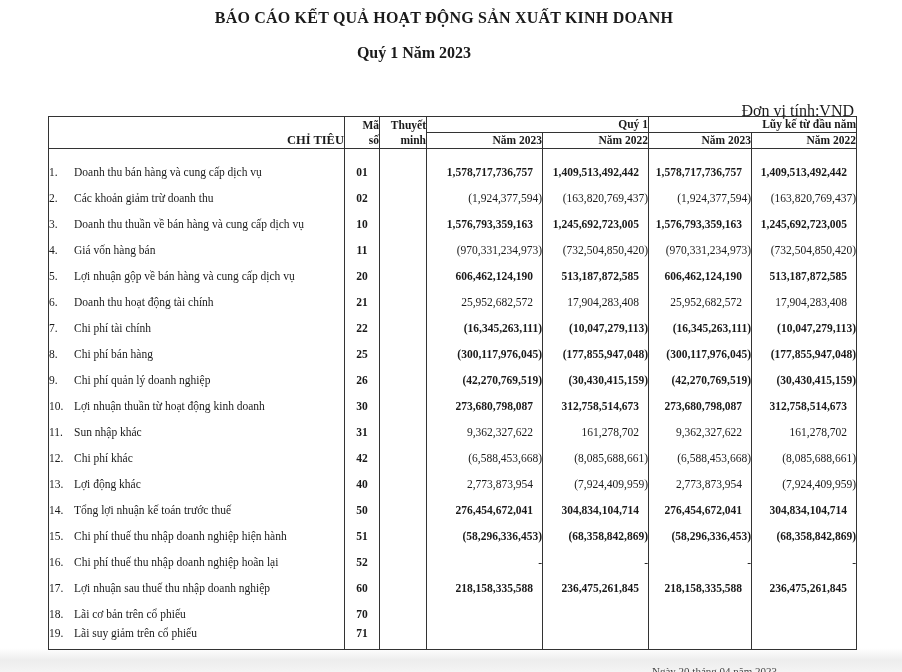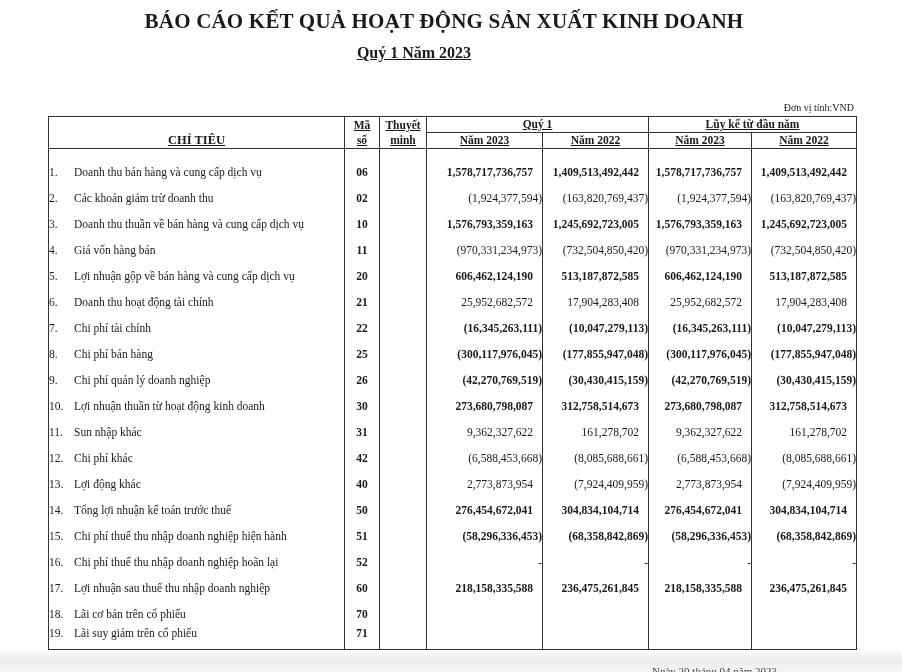--- a/index.html
+++ b/index.html
@@ -27,7 +27,7 @@
     top: 9px;
     text-align: center;
     font-weight: bold;
-    font-size: 21px;
+    font-size: 16px;
     letter-spacing: 0.2px;
   }
   .subtitle {

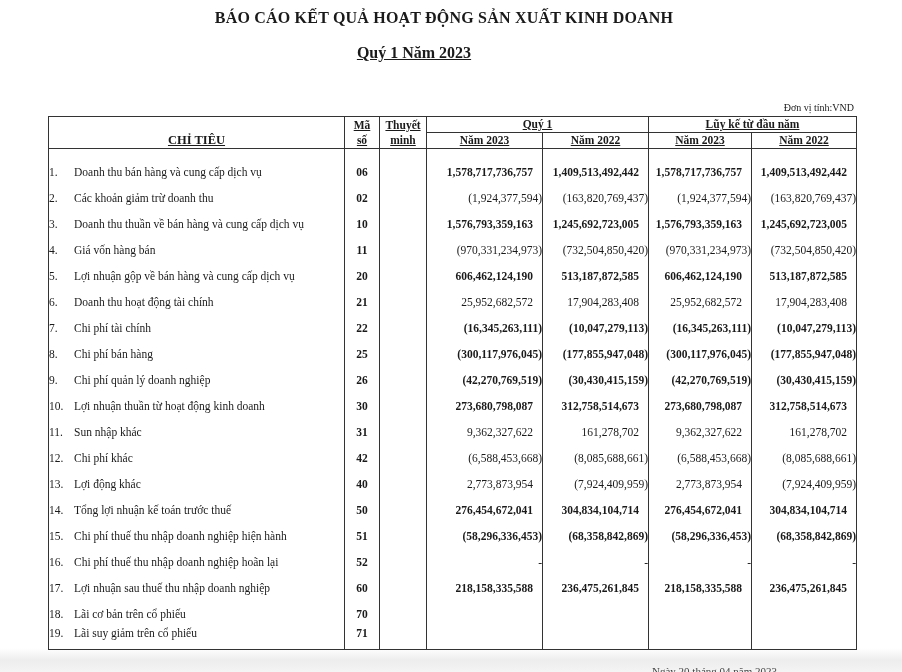--- a/index.html
+++ b/index.html
@@ -37,7 +37,6 @@
     text-align: center;
     font-weight: bold;
     font-size: 16px;
-    text-decoration: underline;
   }
   .unit {
     position: absolute;

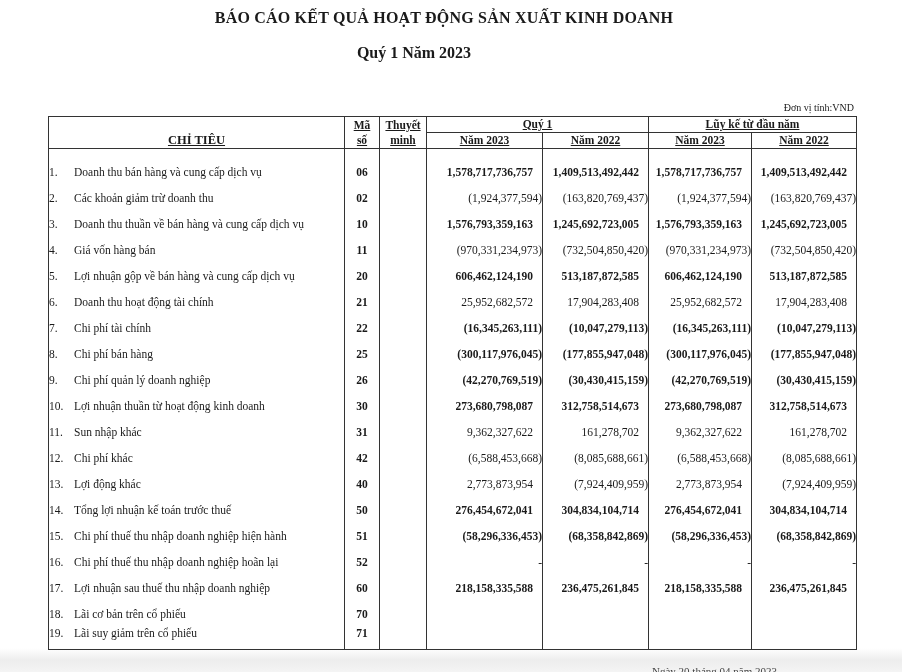--- a/index.html
+++ b/index.html
@@ -42,7 +42,7 @@
     position: absolute;
     right: 48px;
     top: 102px;
-    font-size: 10px;
+    font-size: 16px;
     margin-left: 20px;
   }
   table.report {

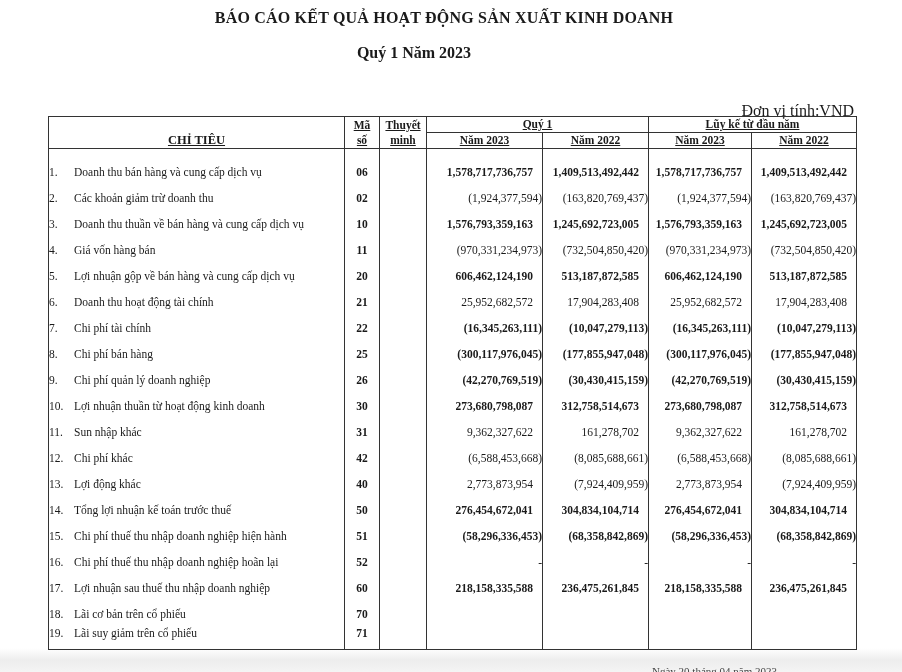--- a/index.html
+++ b/index.html
@@ -66,9 +66,8 @@
     font-weight: bold;
     border: 1.2px solid #333;
     padding: 0;
-    text-align: center;
+    text-align: right;
     line-height: 15px;
-    text-decoration: underline;
   }
   .h1 th { height: 15px; }
   .h2 th { height: 15px; }

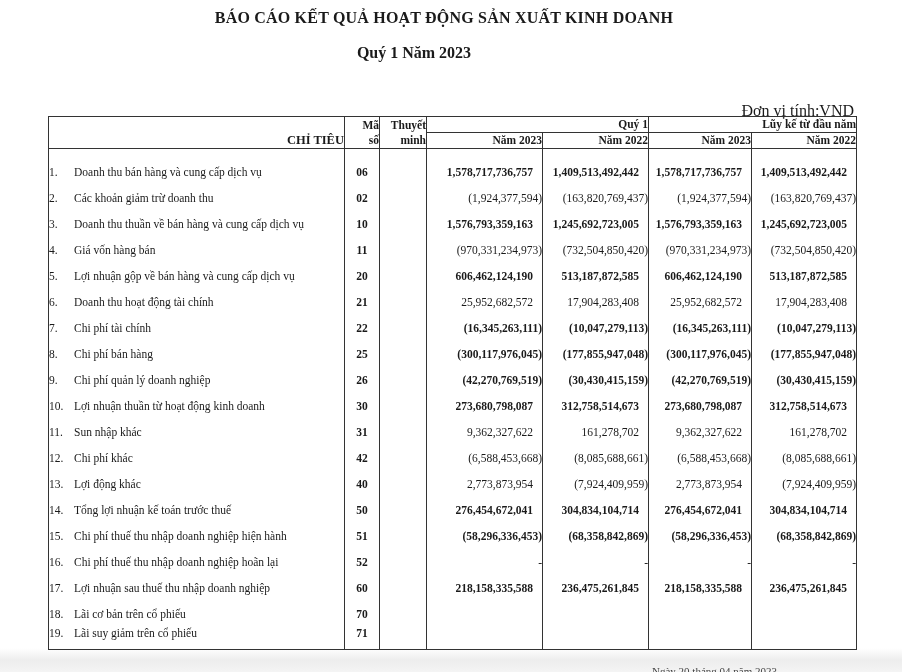--- a/index.html
+++ b/index.html
@@ -175,7 +175,7 @@
     </tr>
   <tr>
         <td class="name"><span class="num">1.</span><span>Doanh thu bán hàng và cung cấp dịch vụ</span></td>
-        <td class="code">06</td>
+        <td class="code">01</td>
         <td class="note"></td>
         <td class="val b pad">1,578,717,736,757</td>
         <td class="val b pad">1,409,513,492,442</td>

